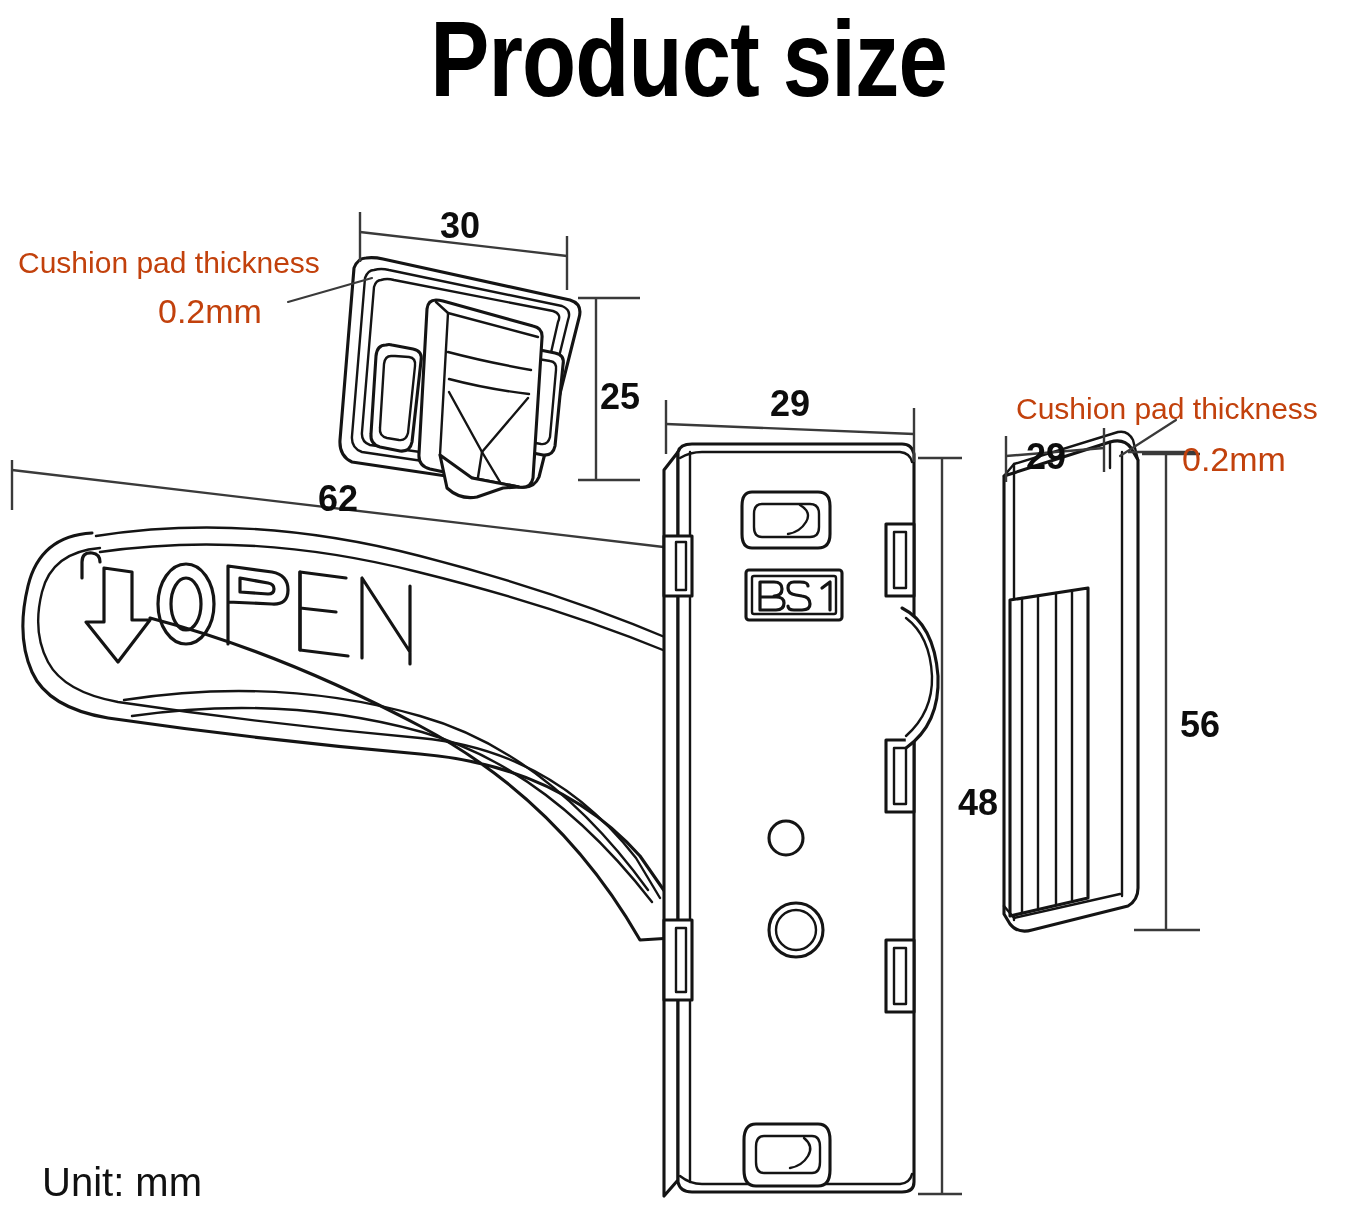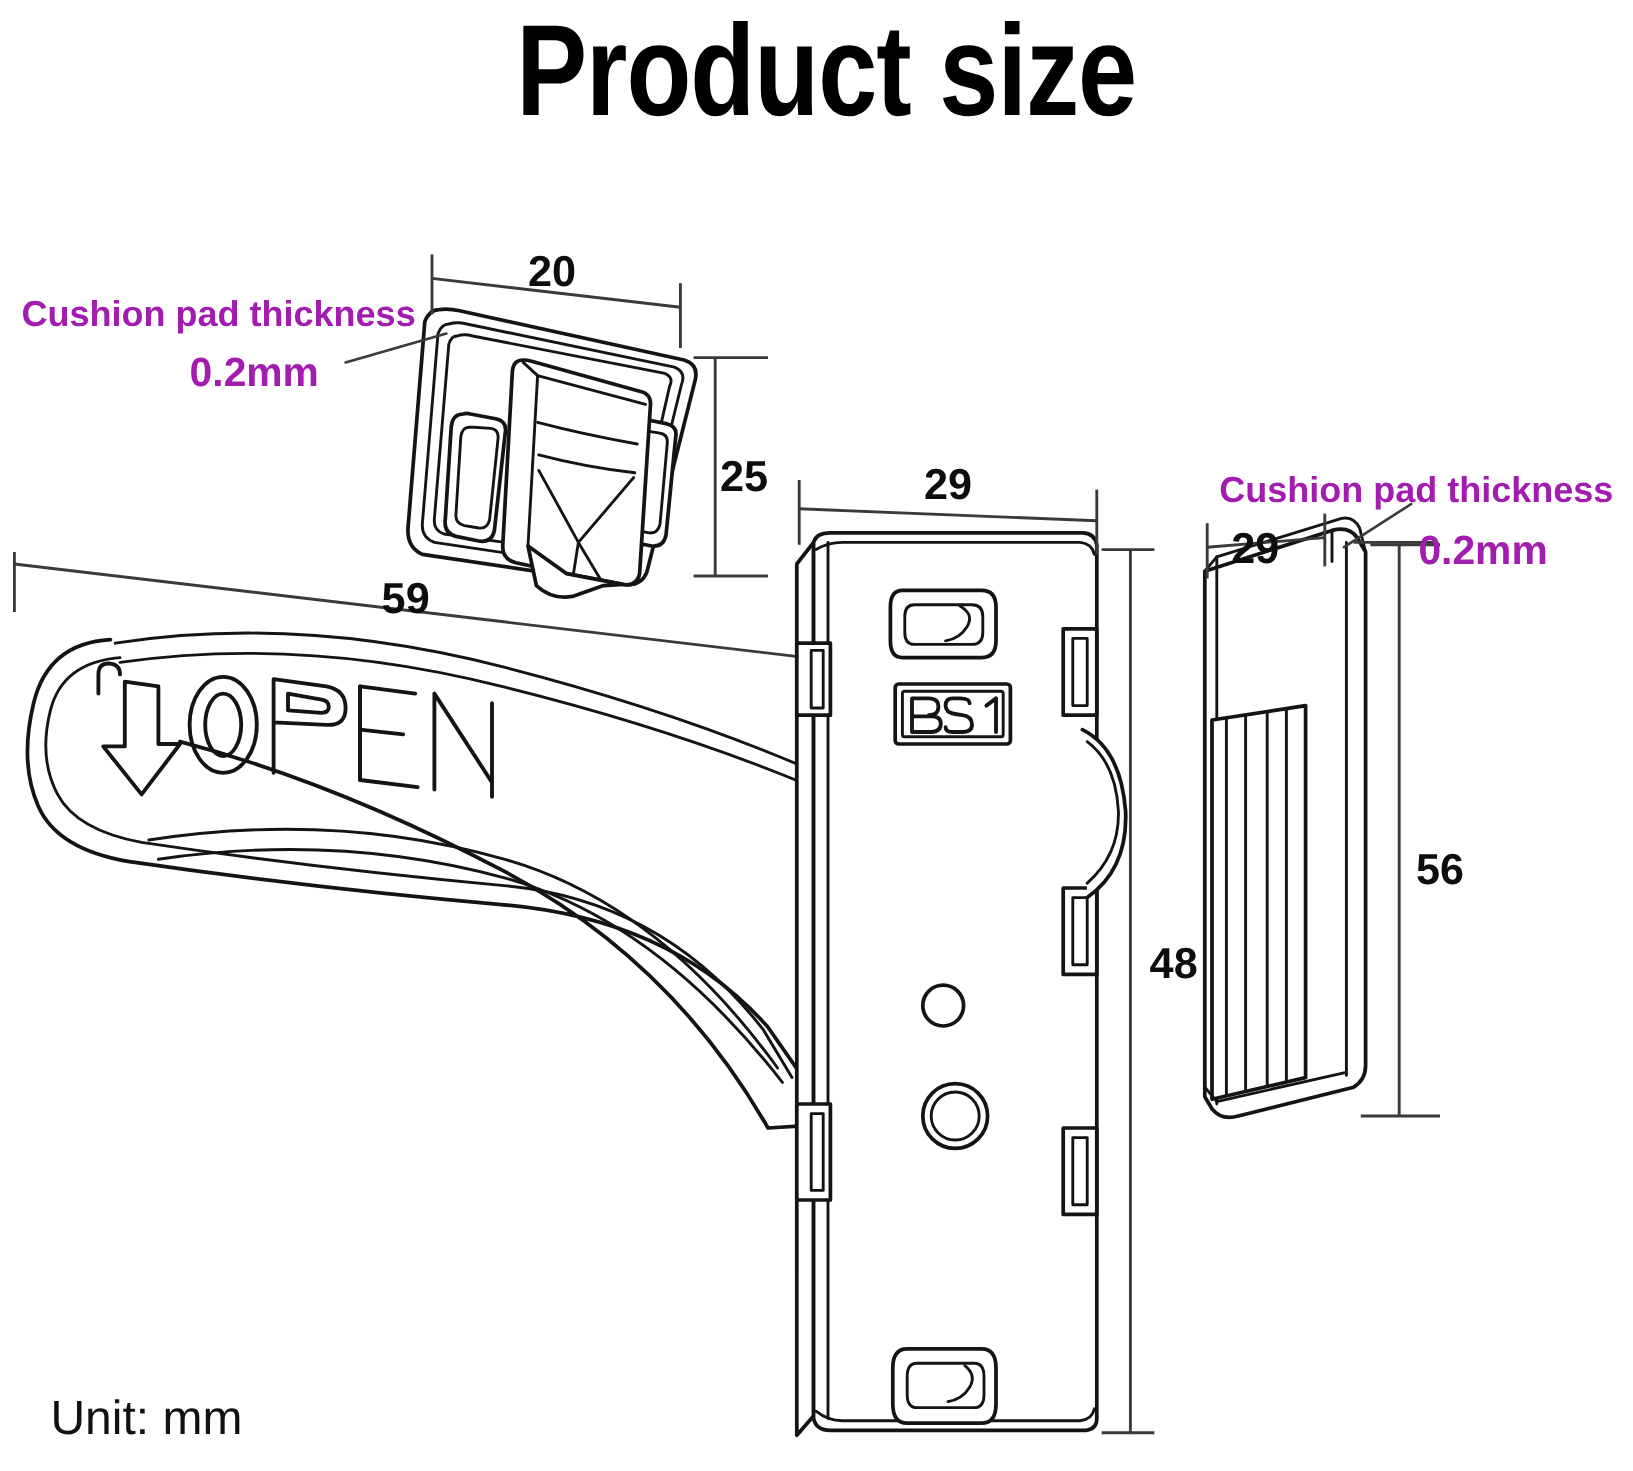--- a/index.html
+++ b/index.html
@@ -302,7 +302,7 @@
   <div class="lbl cushion-right-1">Cushion pad thickness</div>
   <div class="lbl cushion-right-2">0.2mm</div>
 
-  <div class="dim d30">20</div>
+  <div class="dim d30">30</div>
   <div class="dim d25">25</div>
   <div class="dim d76">59</div>
   <div class="dim d29a">29</div>

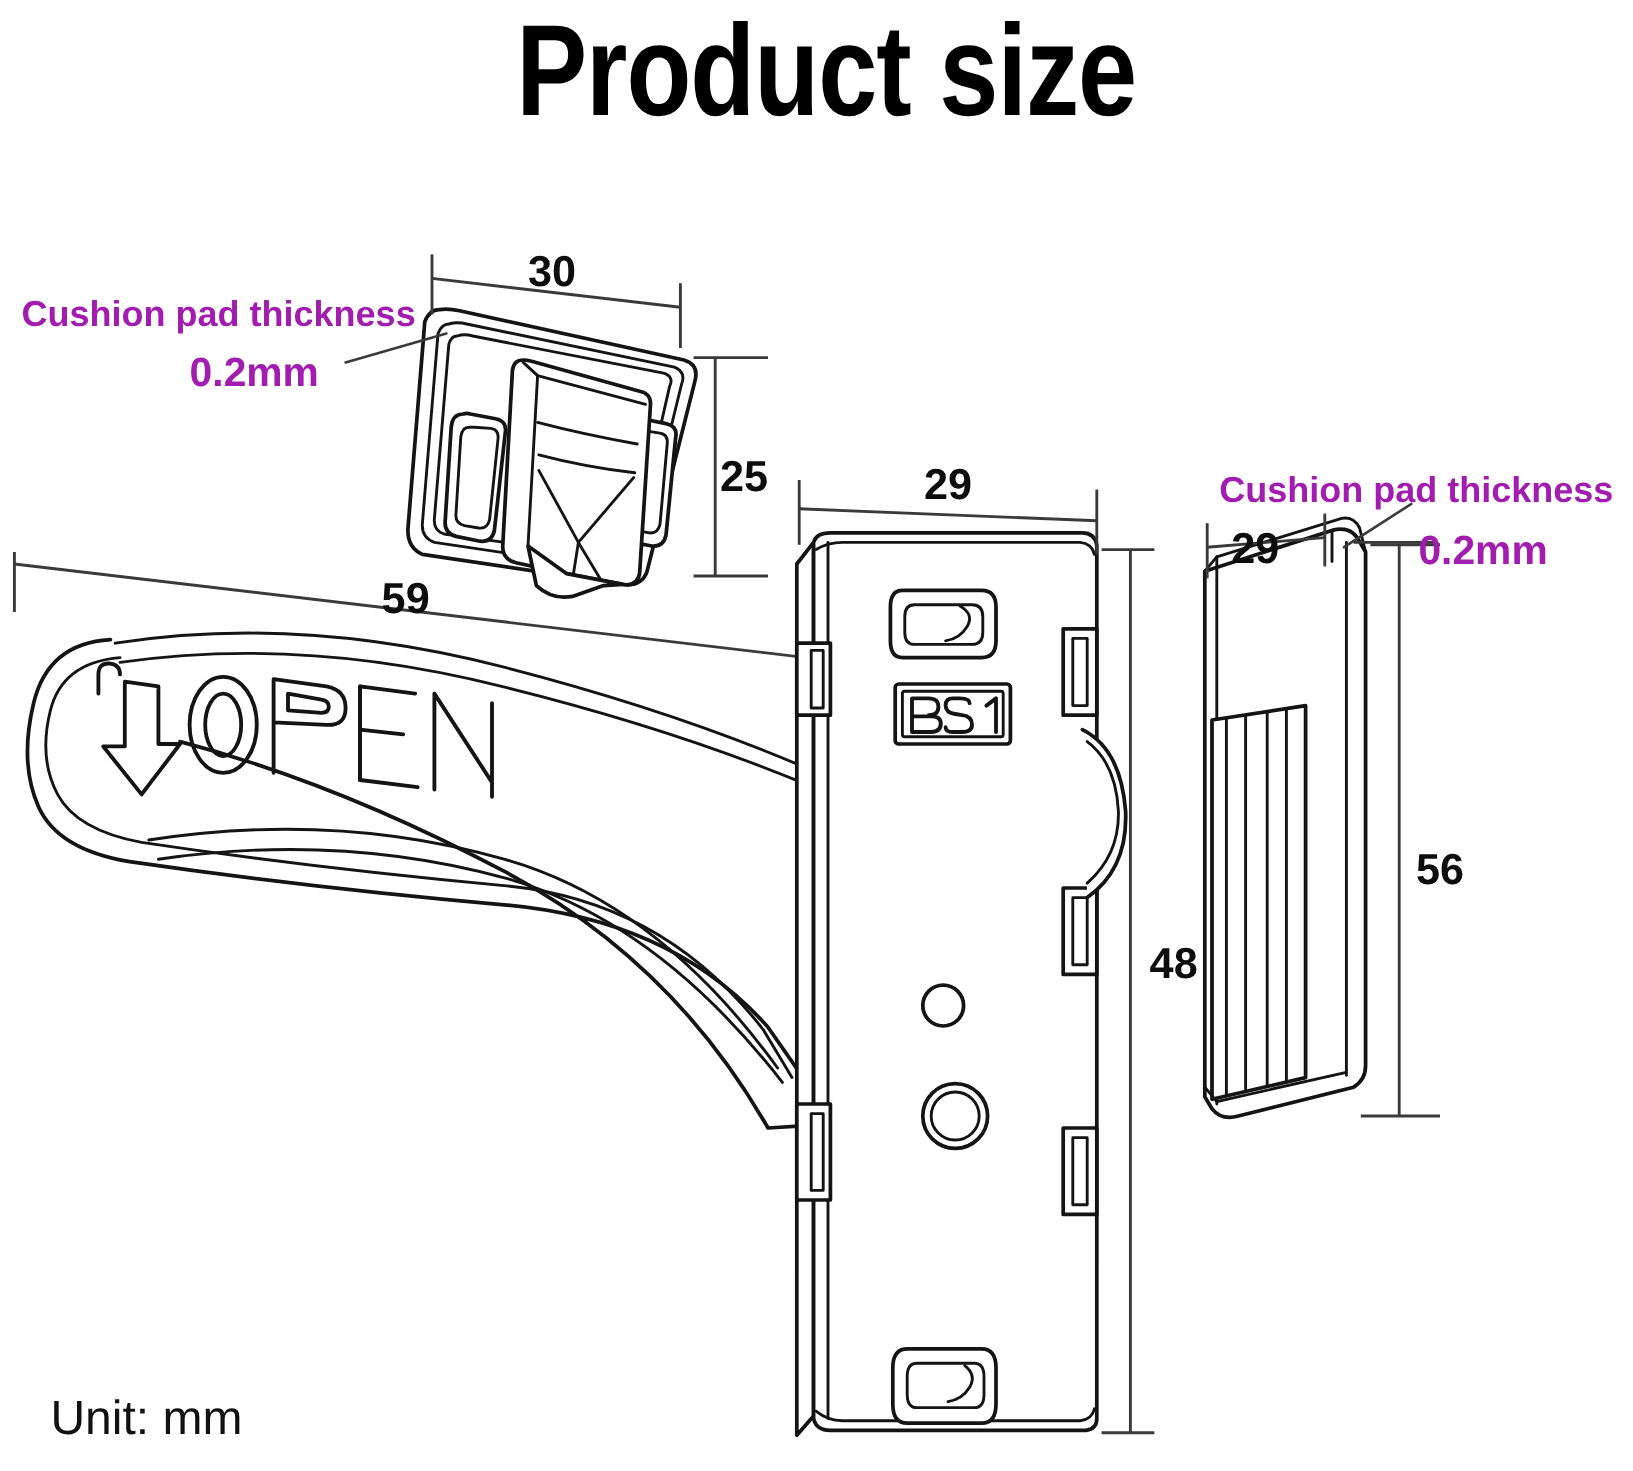--- a/index.html
+++ b/index.html
@@ -40,8 +40,8 @@
     position:absolute;
     white-space:nowrap;
     font-size:30px;
-    font-weight:bold;
-    color:#a21caf;
+    font-weight:normal;
+    color:#c2410c;
   }
   .dim{
     position:absolute;

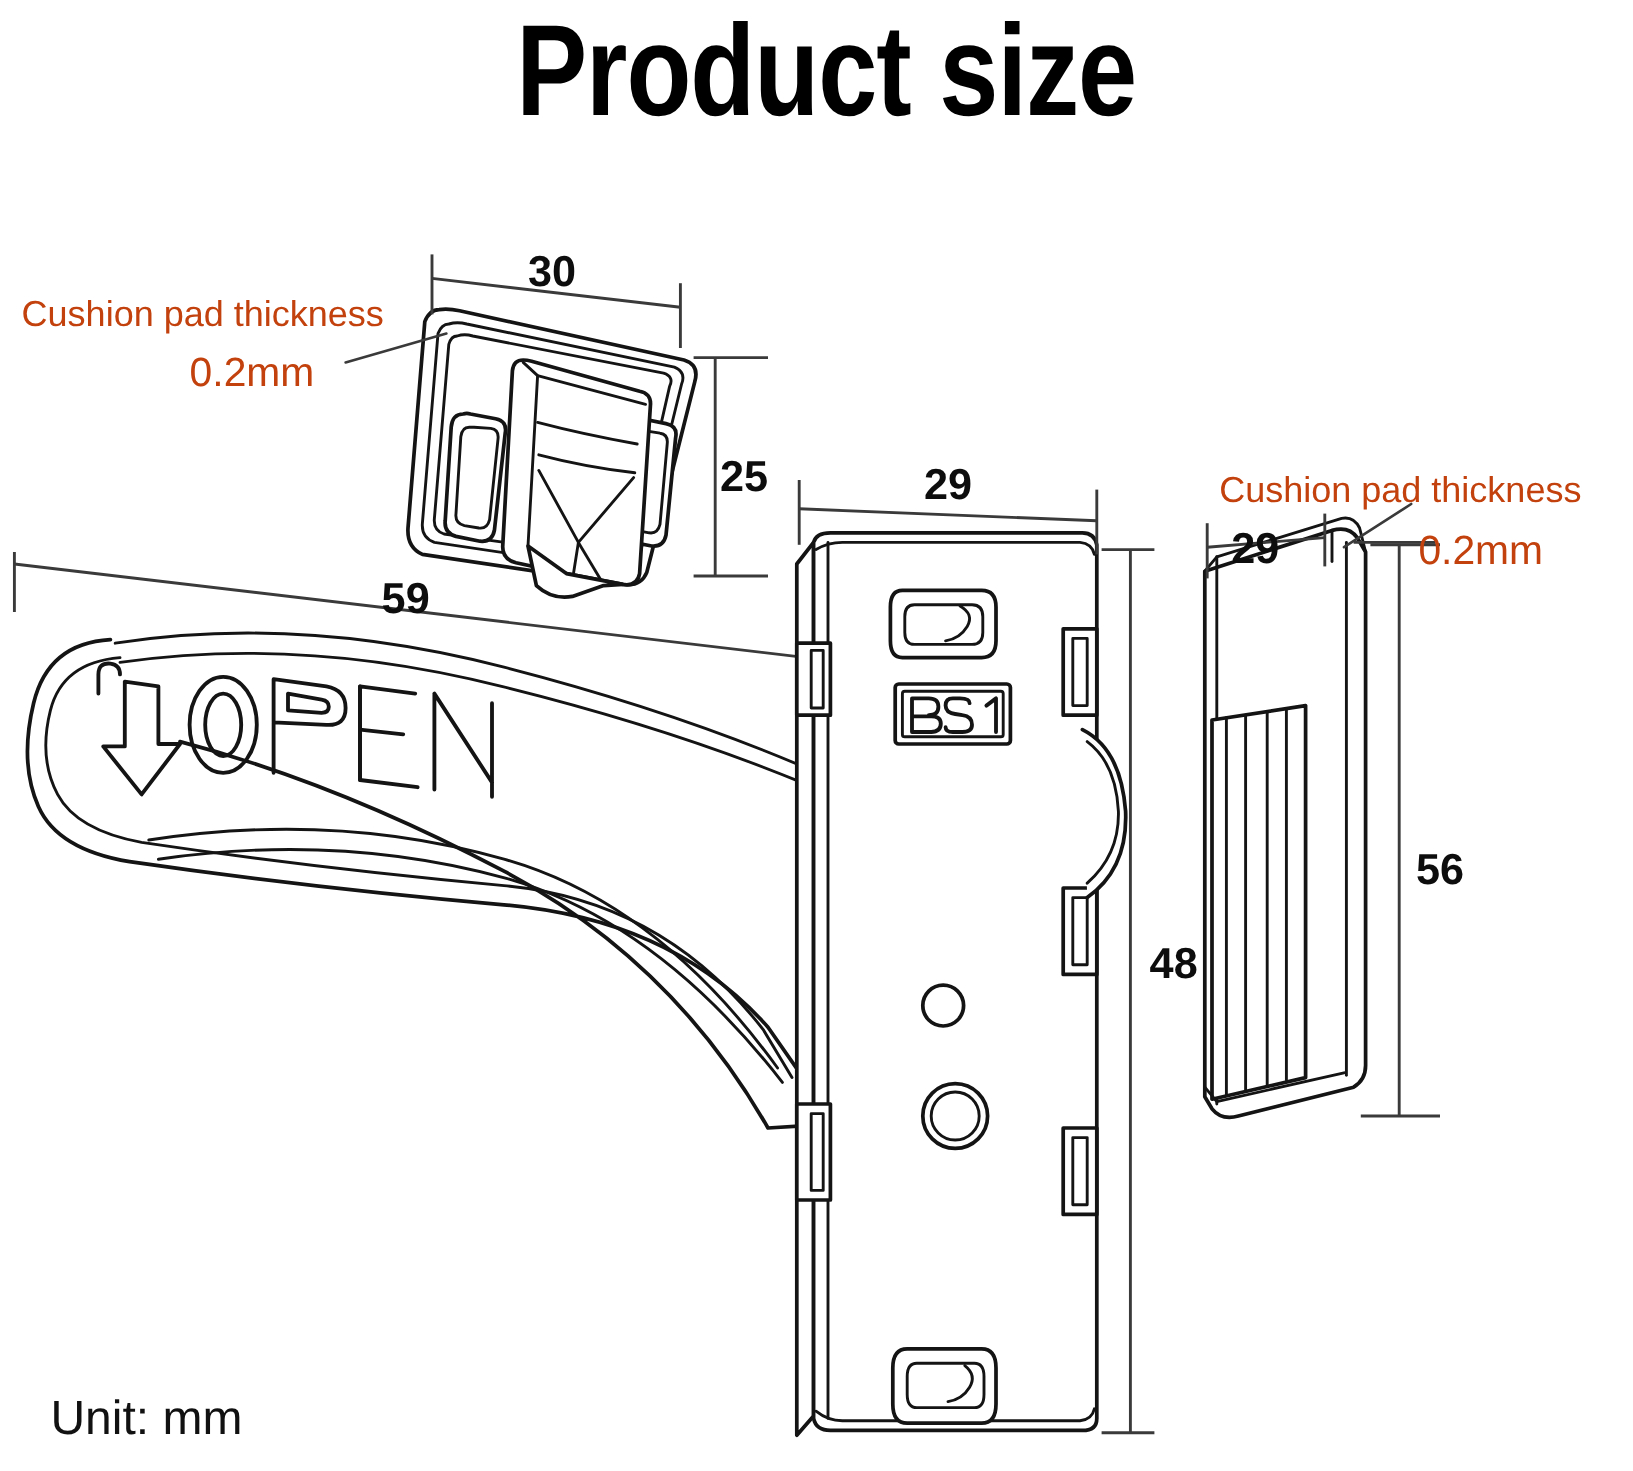--- a/index.html
+++ b/index.html
@@ -304,7 +304,7 @@
 
   <div class="dim d30">30</div>
   <div class="dim d25">25</div>
-  <div class="dim d76">59</div>
+  <div class="dim d76">62</div>
   <div class="dim d29a">29</div>
   <div class="dim d93">48</div>
   <div class="dim d29b">29</div>

